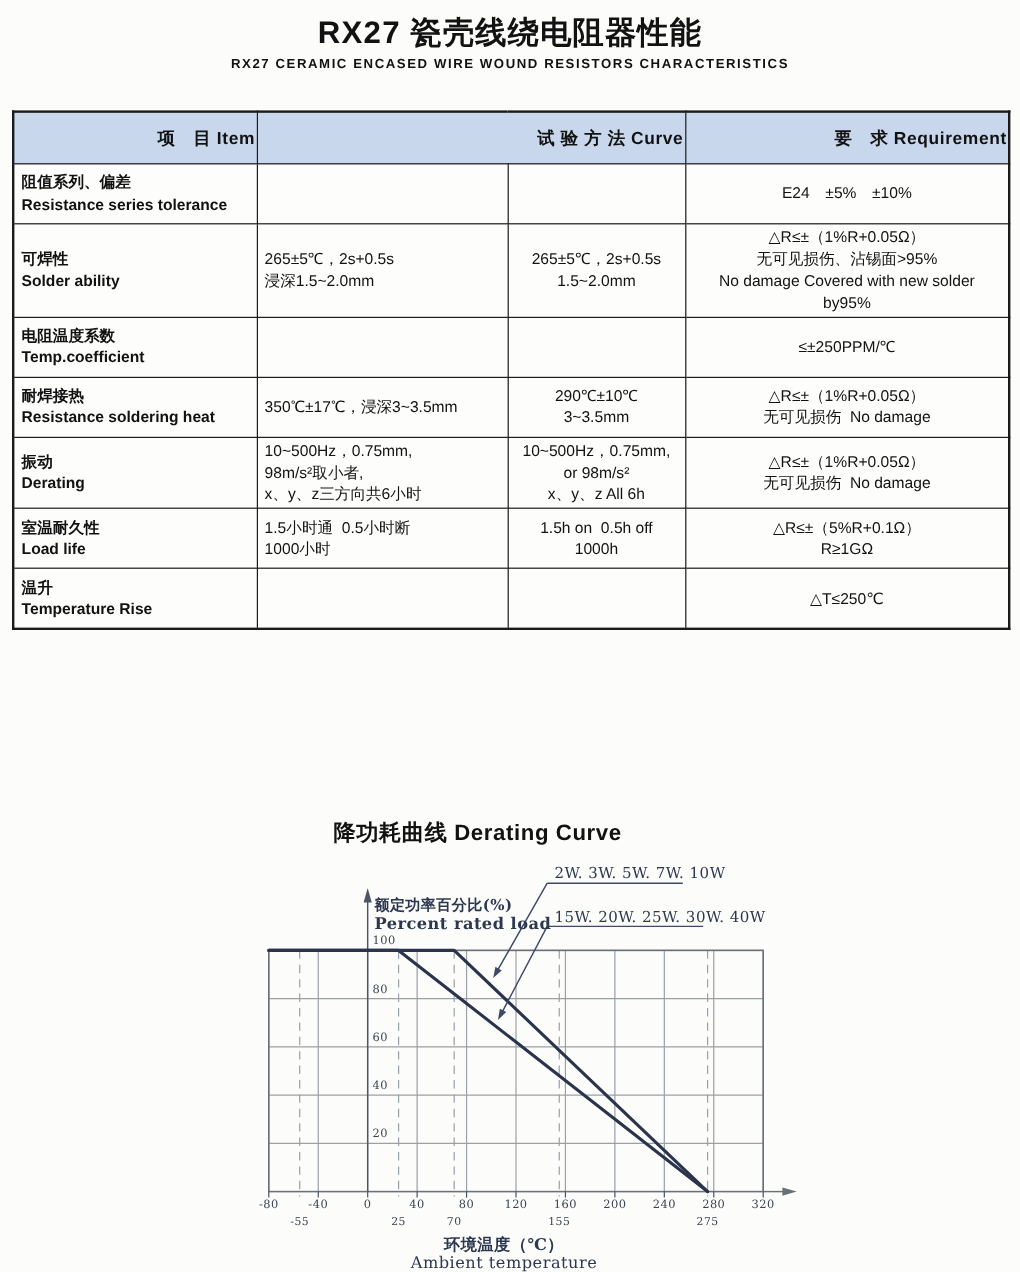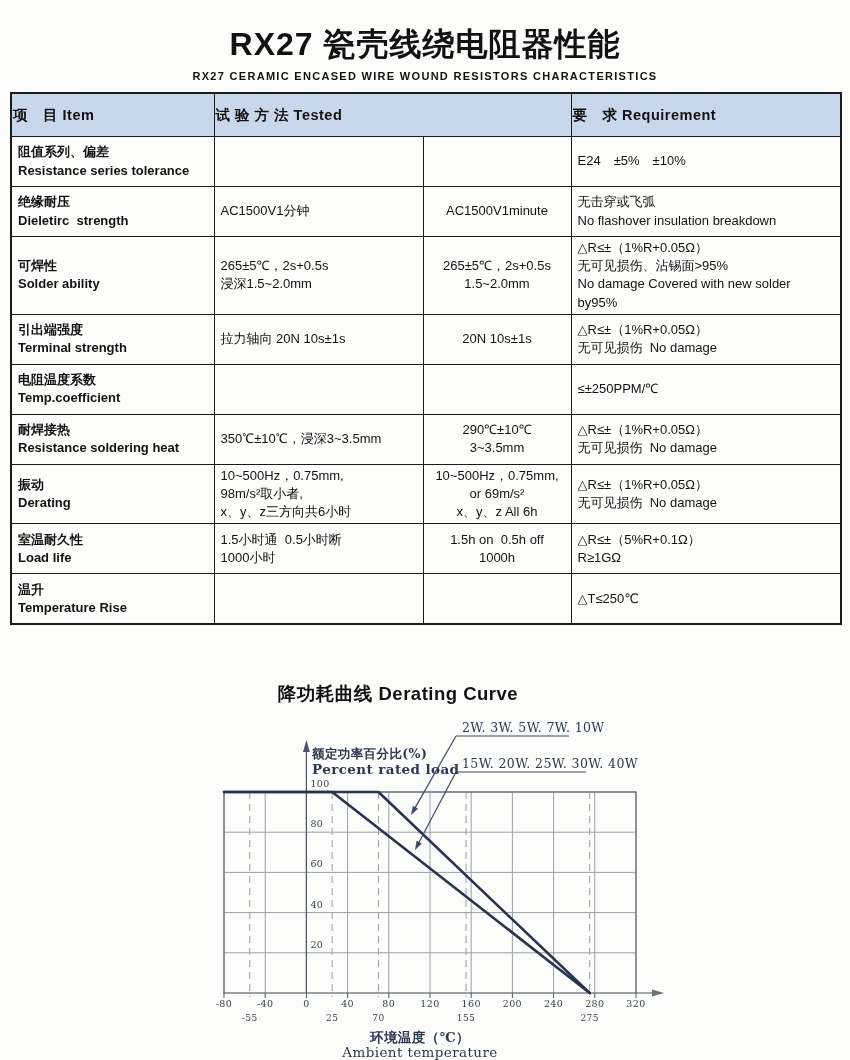--- a/index.html
+++ b/index.html
@@ -8,8 +8,8 @@
     font-family:"Liberation Sans",sans-serif;color:#121212;overflow:hidden;
   }
   .title{
-    margin:0;padding-top:23px;text-align:center;
-    font-size:32px;font-weight:700;letter-spacing:1px;
+    margin:0;padding-top:10px;text-align:center;
+    font-size:26px;font-weight:700;letter-spacing:1px;
   }
   .subtitle{
     margin:3px 0 0 0;text-align:center;

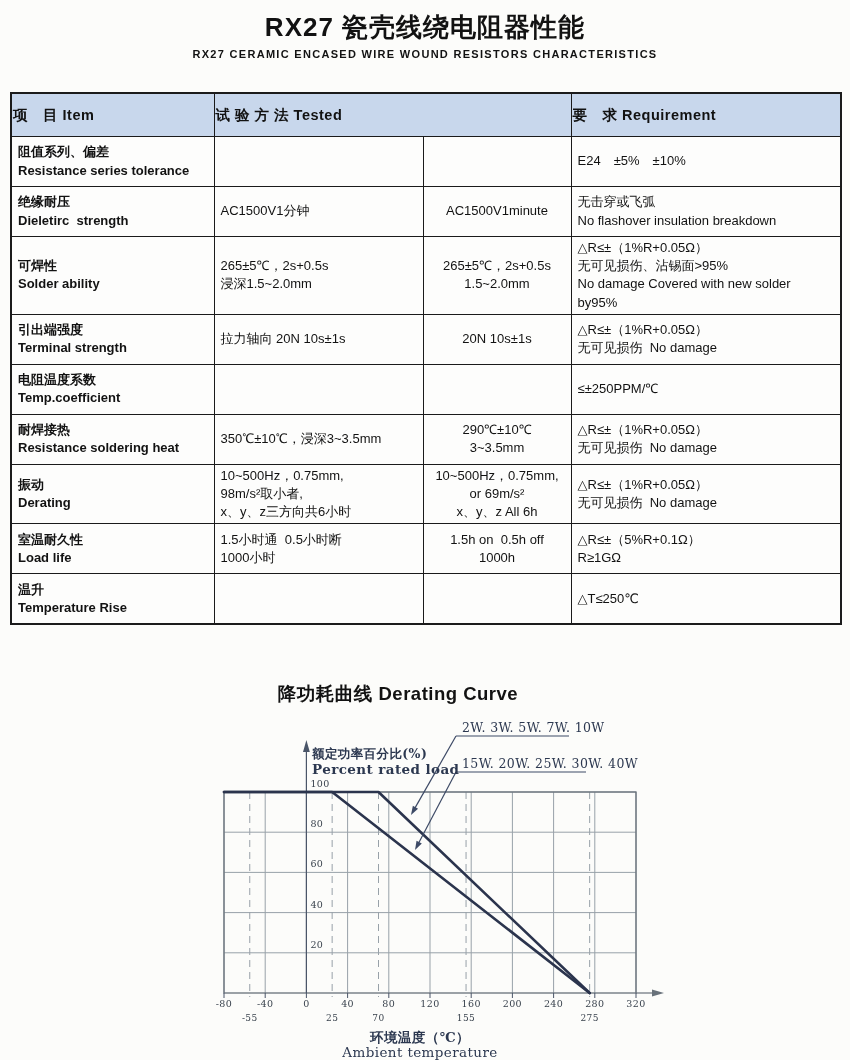--- a/index.html
+++ b/index.html
@@ -23,7 +23,7 @@
   table.spec th,table.spec td{border:1px solid #1b1b1b;vertical-align:middle;}
   table.spec thead th{
     height:40px;background:#c8d7ec;
-    font-size:14.5px;font-weight:700;letter-spacing:.5px;text-align:left;
+    font-size:14.5px;font-weight:700;letter-spacing:.5px;text-align:right;
   }
   table.spec tbody td{height:45px;padding:2px 6px;font-size:13px;line-height:1.4;}
   td.item-cell{text-align:left;padding-left:9px;font-weight:bold;}

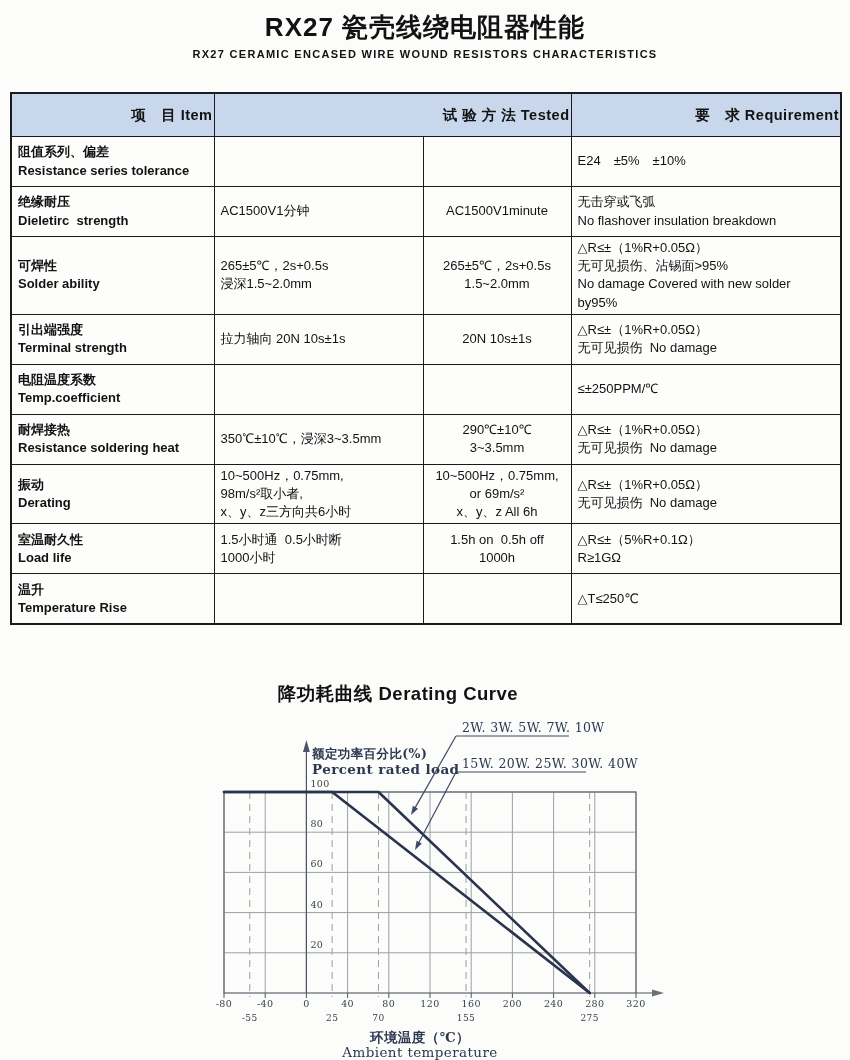--- a/index.html
+++ b/index.html
@@ -56,7 +56,7 @@
     <thead>
       <tr>
         <th>项　目  Item</th>
-        <th colspan="2">试 验 方 法  Tested</th>
+        <th colspan="2">试 验 方 法  Curve</th>
         <th>要　求 Requirement</th>
       </tr>
     </thead>

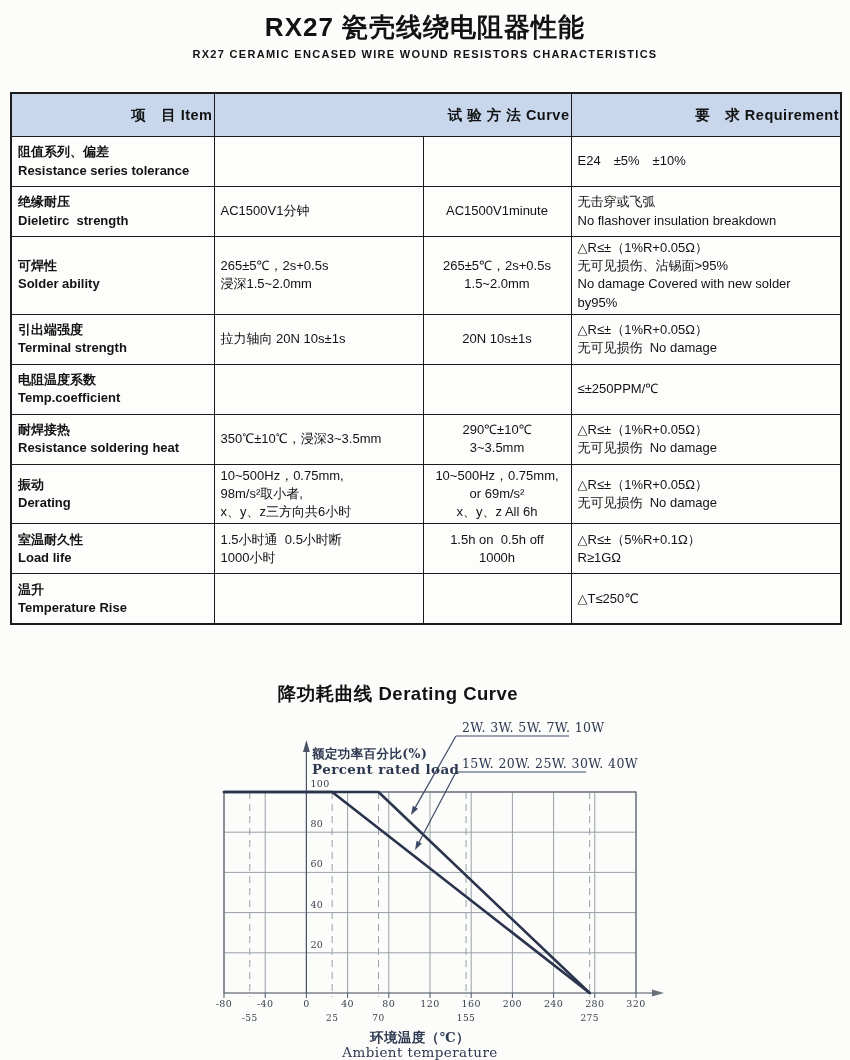--- a/index.html
+++ b/index.html
@@ -29,7 +29,7 @@
   td.item-cell{text-align:left;padding-left:9px;font-weight:bold;}
   td.method-cn-cell{text-align:left;padding-left:9px;}
   td.method-en-cell{text-align:center;}
-  td.requirement-cell{}
+  td.requirement-cell{text-align:center;}
   .cell-line{white-space:pre-wrap;}
   td.small{font-size:11px;line-height:1.32;}
   .chart-title{

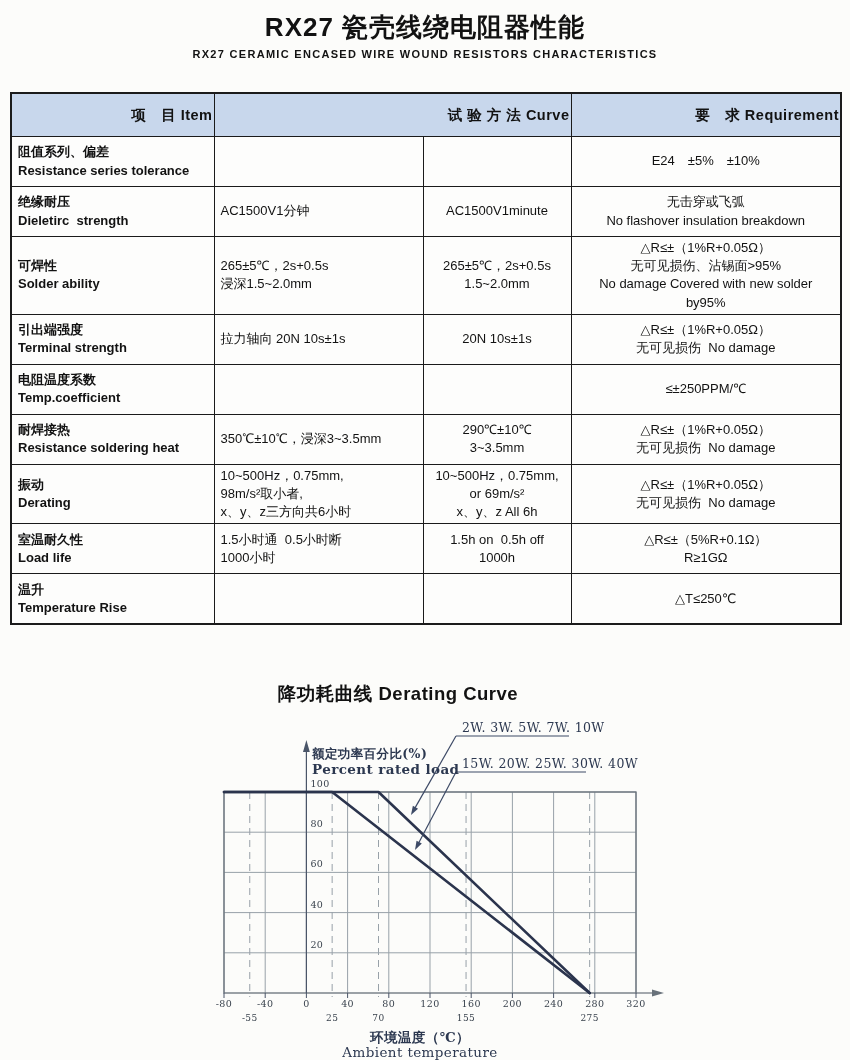--- a/index.html
+++ b/index.html
@@ -70,22 +70,6 @@
           <td class="method-en-cell"></td>
           <td class="requirement-cell">
             <div class="cell-line">E24　±5%　±10%</div>
-          </td>
-        </tr>
-        <tr>
-          <td class="item-cell">
-            <div class="cell-line">绝缘耐压</div>
-            <div class="cell-line">Dieletirc  strength</div>
-          </td>
-          <td class="method-cn-cell">
-            <div class="cell-line">AC1500V1分钟</div>
-          </td>
-          <td class="method-en-cell">
-            <div class="cell-line">AC1500V1minute</div>
-          </td>
-          <td class="requirement-cell">
-            <div class="cell-line">无击穿或飞弧</div>
-            <div class="cell-line">No flashover insulation breakdown</div>
           </td>
         </tr>
         <tr>

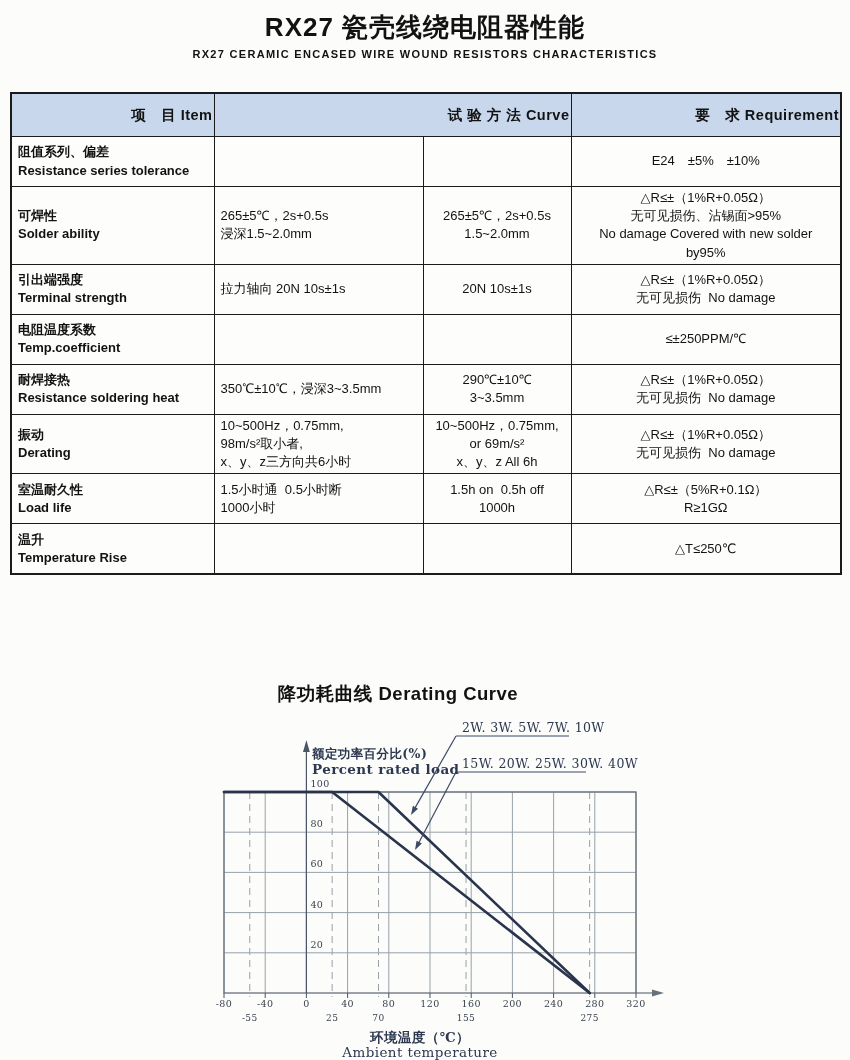--- a/index.html
+++ b/index.html
@@ -89,22 +89,6 @@
             <div class="cell-line">△R≤±（1%R+0.05Ω）</div>
             <div class="cell-line">无可见损伤、沾锡面&gt;95%</div>
             <div class="cell-line">No damage Covered with new solder by95%</div>
-          </td>
-        </tr>
-        <tr>
-          <td class="item-cell">
-            <div class="cell-line">引出端强度</div>
-            <div class="cell-line">Terminal strength</div>
-          </td>
-          <td class="method-cn-cell">
-            <div class="cell-line">拉力轴向 20N 10s±1s</div>
-          </td>
-          <td class="method-en-cell">
-            <div class="cell-line">20N 10s±1s</div>
-          </td>
-          <td class="requirement-cell">
-            <div class="cell-line">△R≤±（1%R+0.05Ω）</div>
-            <div class="cell-line">无可见损伤  No damage</div>
           </td>
         </tr>
         <tr>

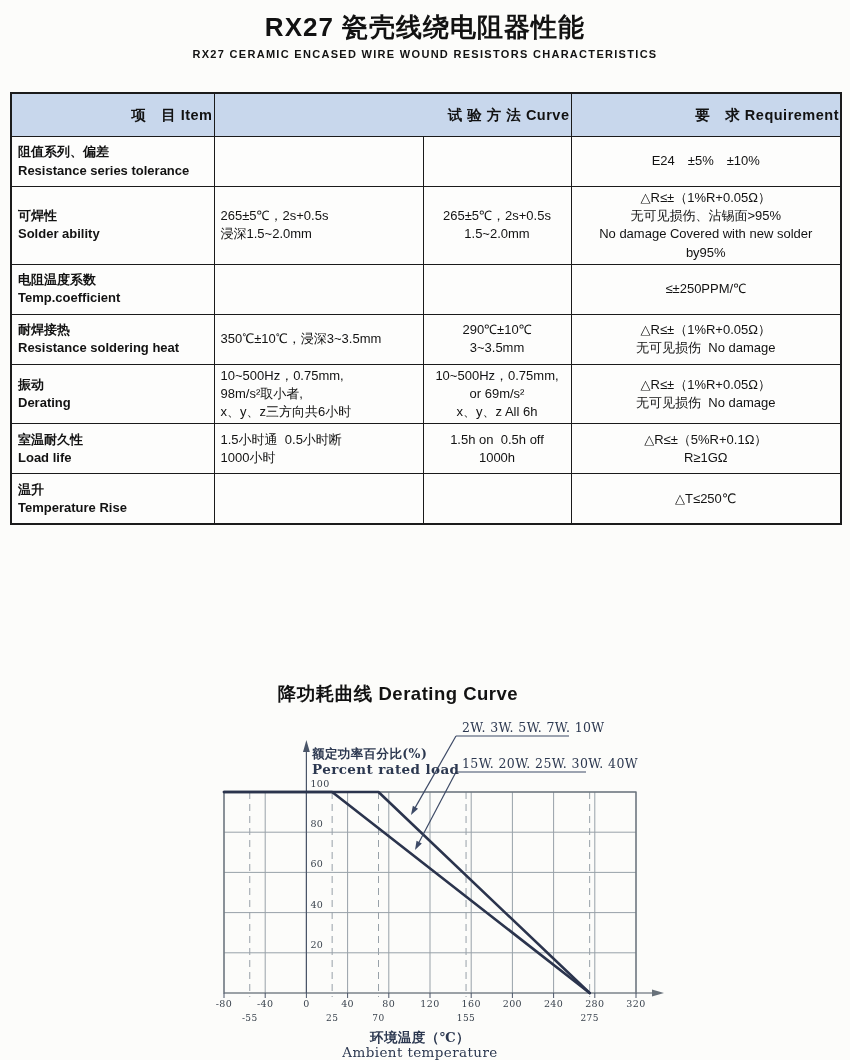--- a/index.html
+++ b/index.html
@@ -108,7 +108,7 @@
             <div class="cell-line">Resistance soldering heat</div>
           </td>
           <td class="method-cn-cell">
-            <div class="cell-line">350℃±10℃，浸深3~3.5mm</div>
+            <div class="cell-line">350℃±17℃，浸深3~3.5mm</div>
           </td>
           <td class="method-en-cell">
             <div class="cell-line">290℃±10℃</div>

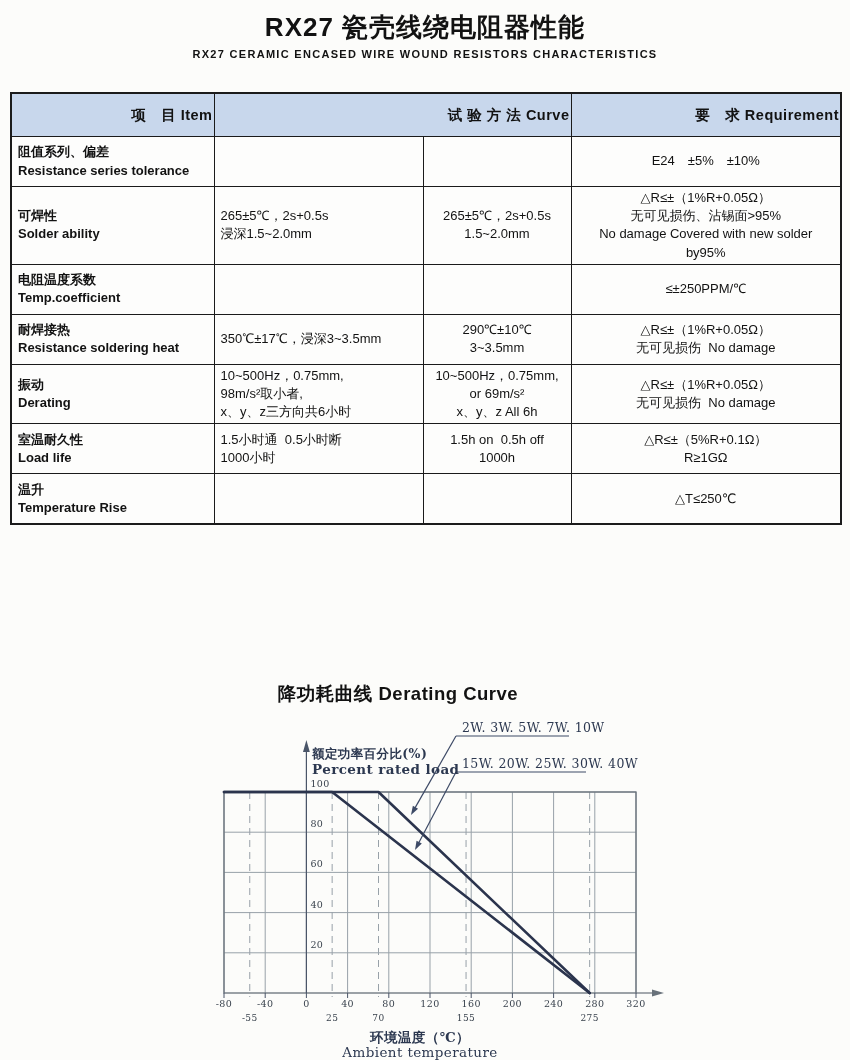--- a/index.html
+++ b/index.html
@@ -131,7 +131,7 @@
           </td>
           <td class="method-en-cell small">
             <div class="cell-line">10~500Hz，0.75mm,</div>
-            <div class="cell-line">or 69m/s²</div>
+            <div class="cell-line">or 98m/s²</div>
             <div class="cell-line">x、y、z All 6h</div>
           </td>
           <td class="requirement-cell">

